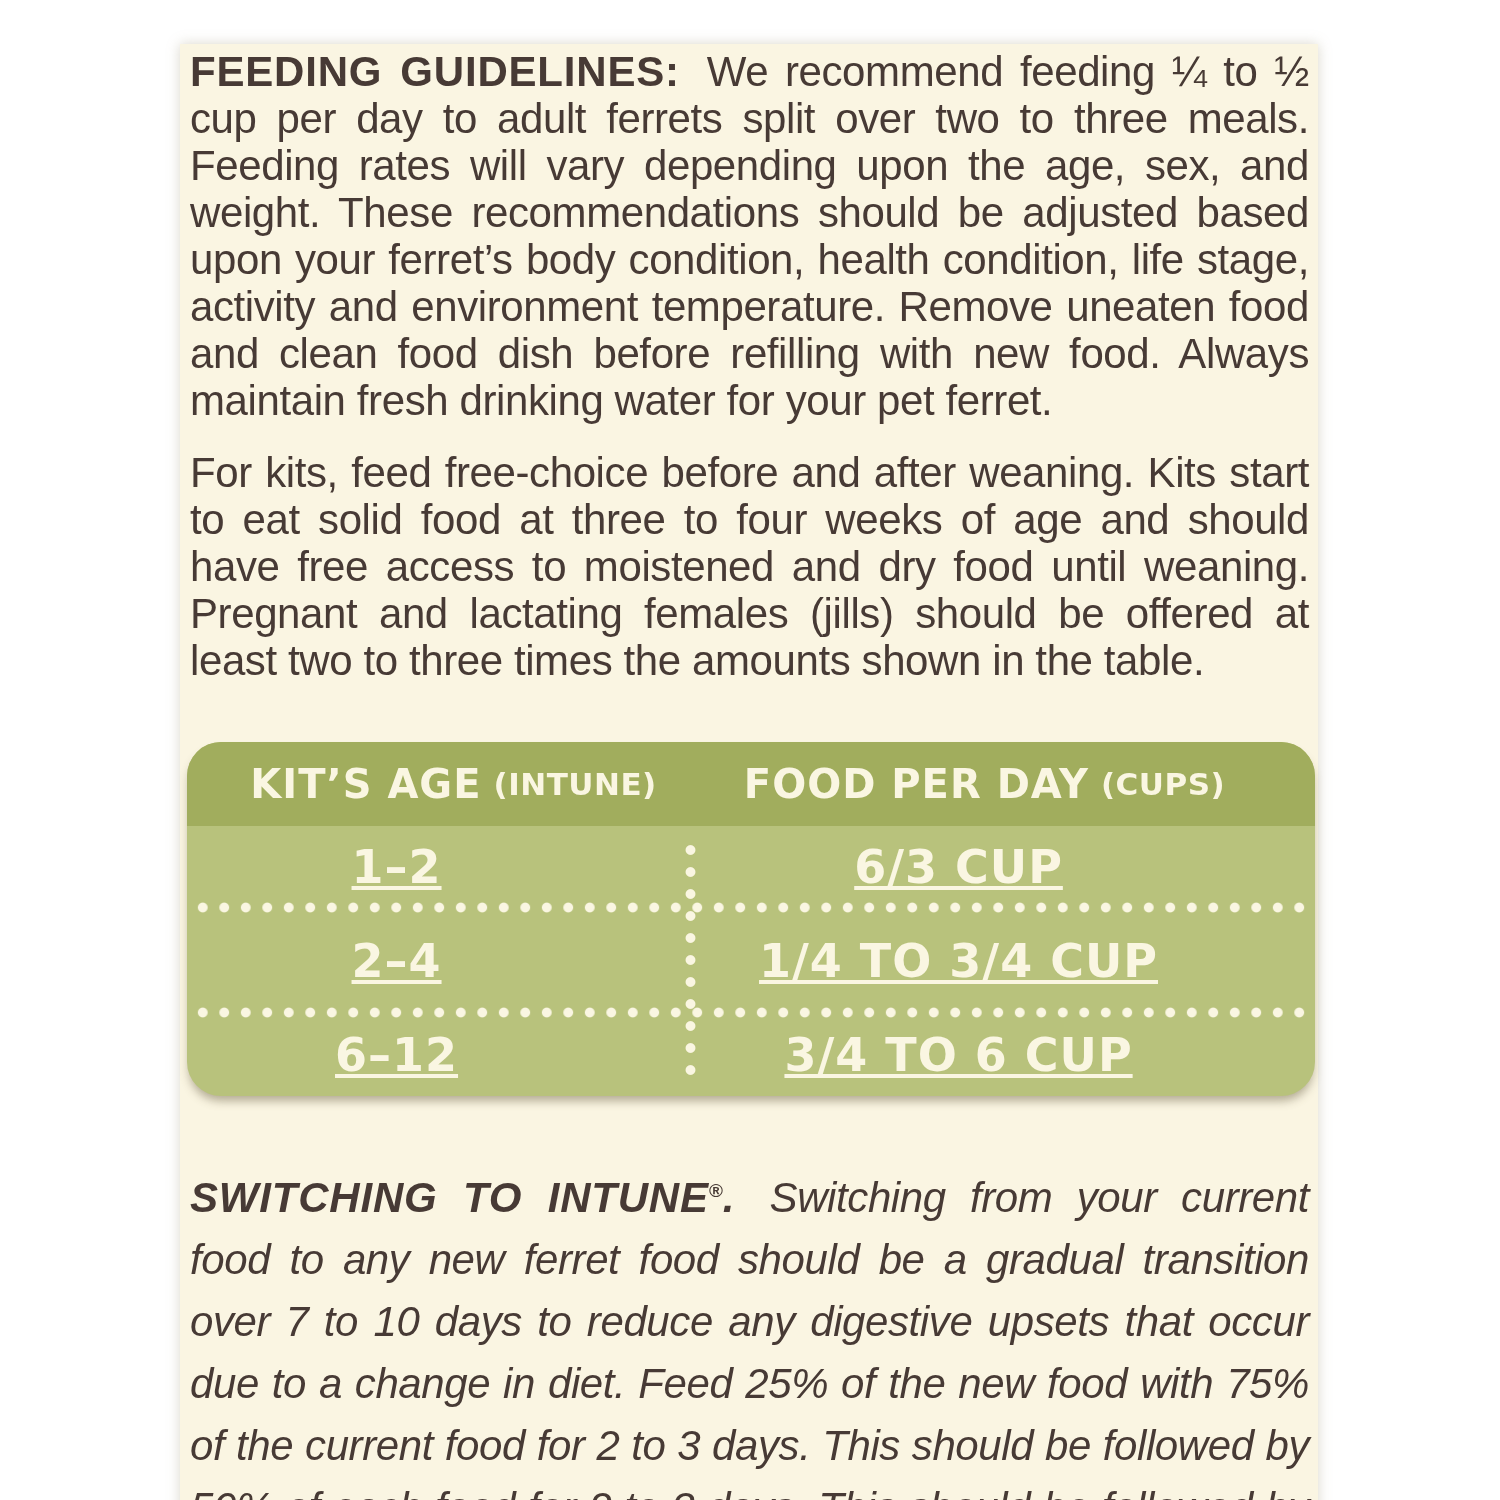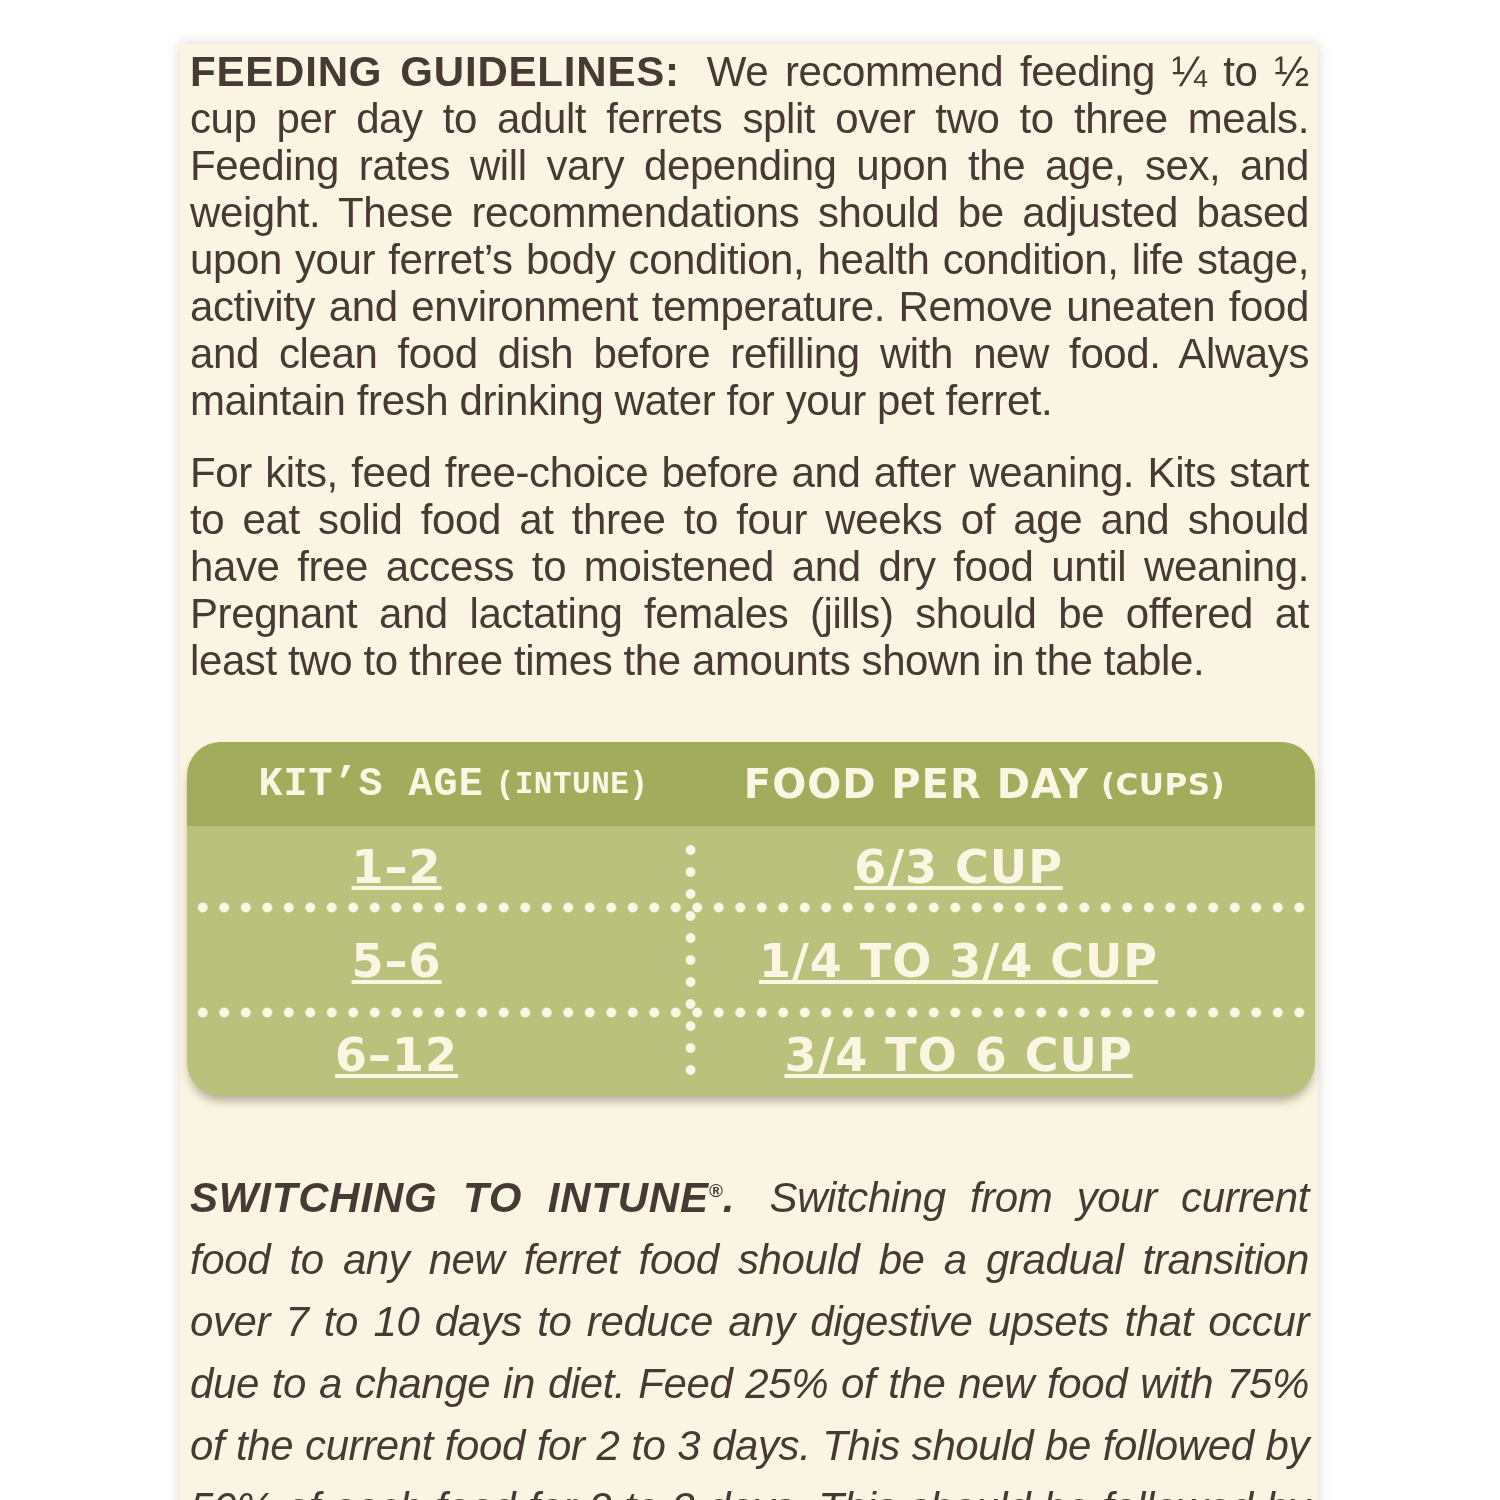--- a/index.html
+++ b/index.html
@@ -71,7 +71,7 @@
     color: var(--table-text);
     font-weight: bold;
   }
-  .th1 { width: 44.6%; padding-left: 30px; font-family: Liberation Mono, monospace; }
+  .th1 { width: 44.6%; padding-left: 30px; }
   .th2 { width: 55.4%; padding-right: 36px; }
   .th-main { font-size: 40px; letter-spacing: 1px; }
   .th-sub  { font-size: 31px; letter-spacing: 0.5px; }

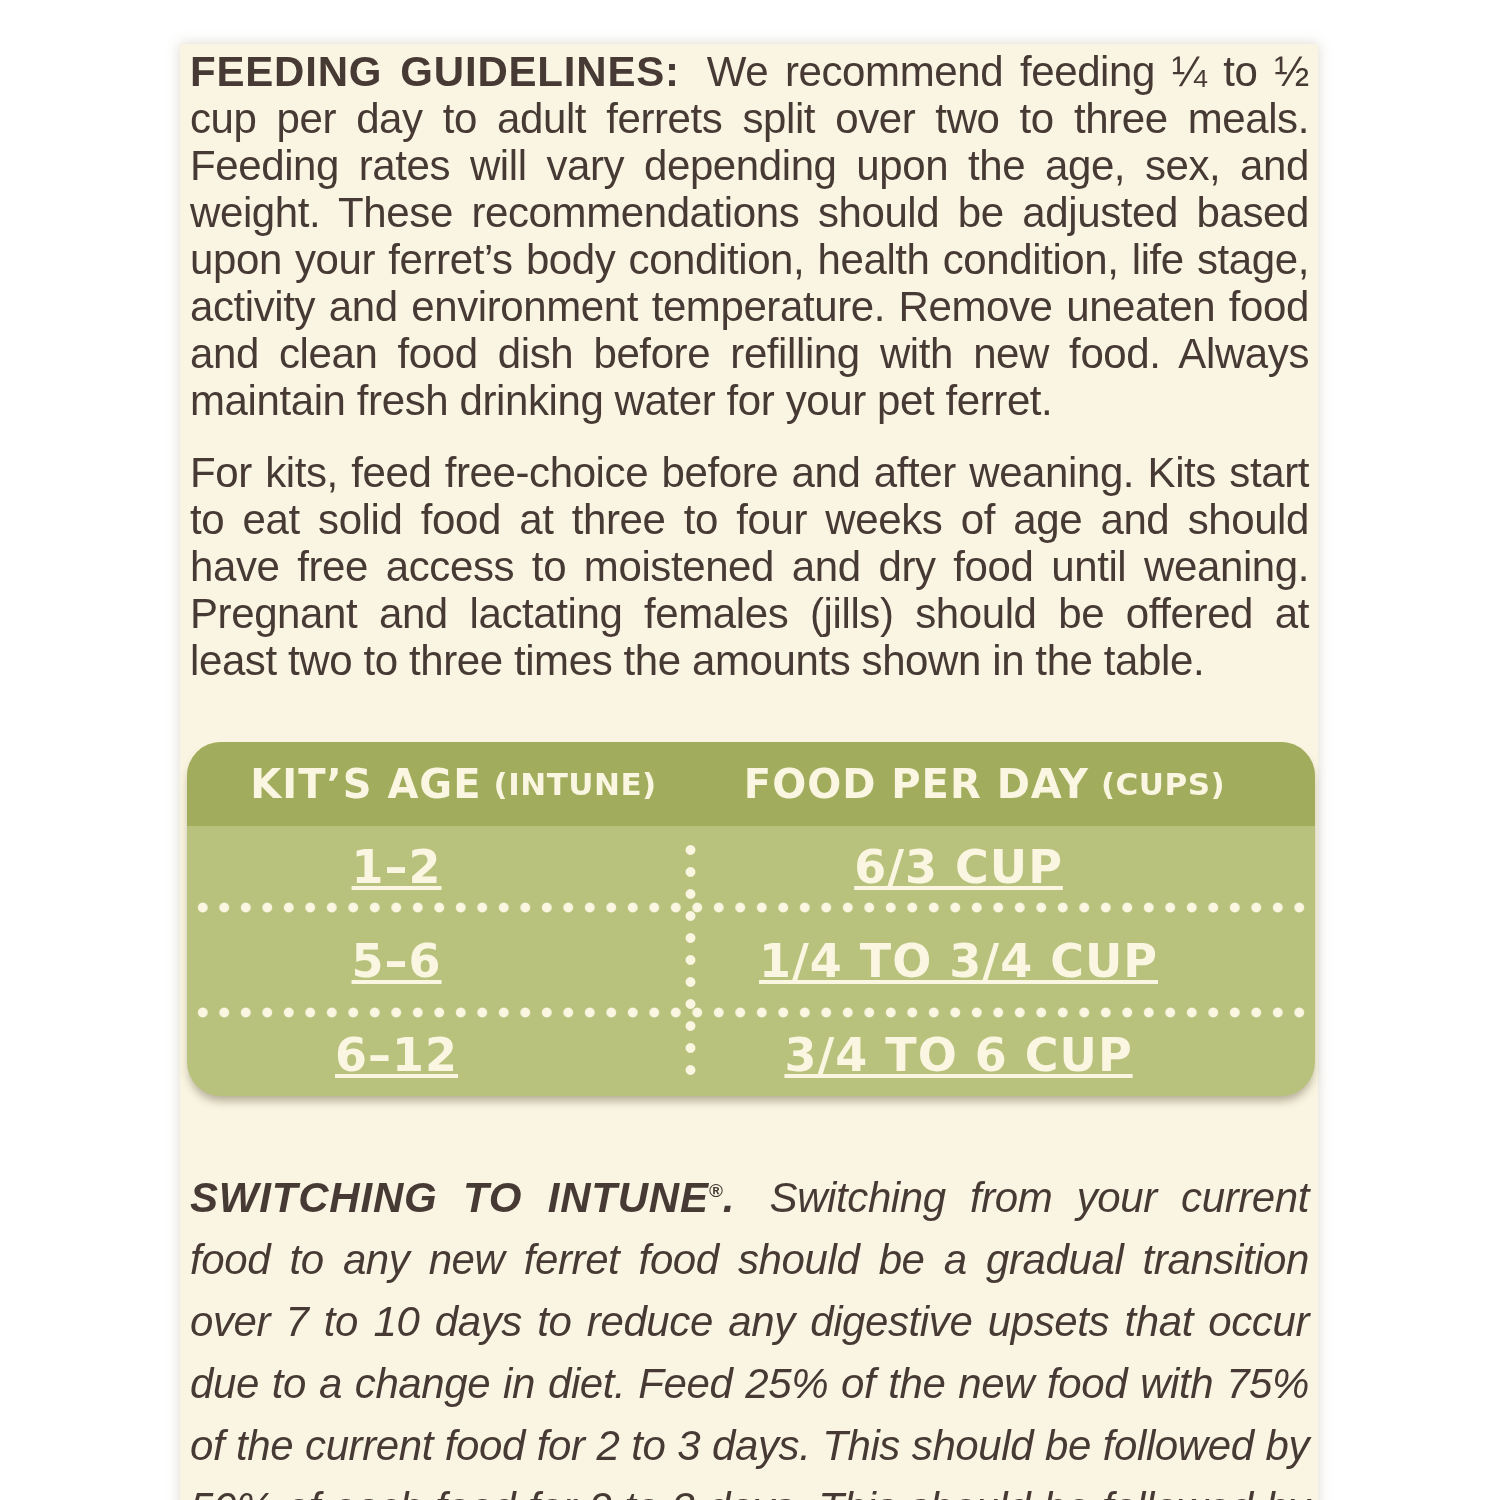--- a/index.html
+++ b/index.html
@@ -145,7 +145,7 @@
       <div class="td td2">6/3 CUP</div>
     </div>
     <div class="trow r2">
-      <div class="td td1">5–6</div>
+      <div class="td td1">2–4</div>
       <div class="td td2">1/4 TO 3/4 CUP</div>
     </div>
     <div class="trow r3">

